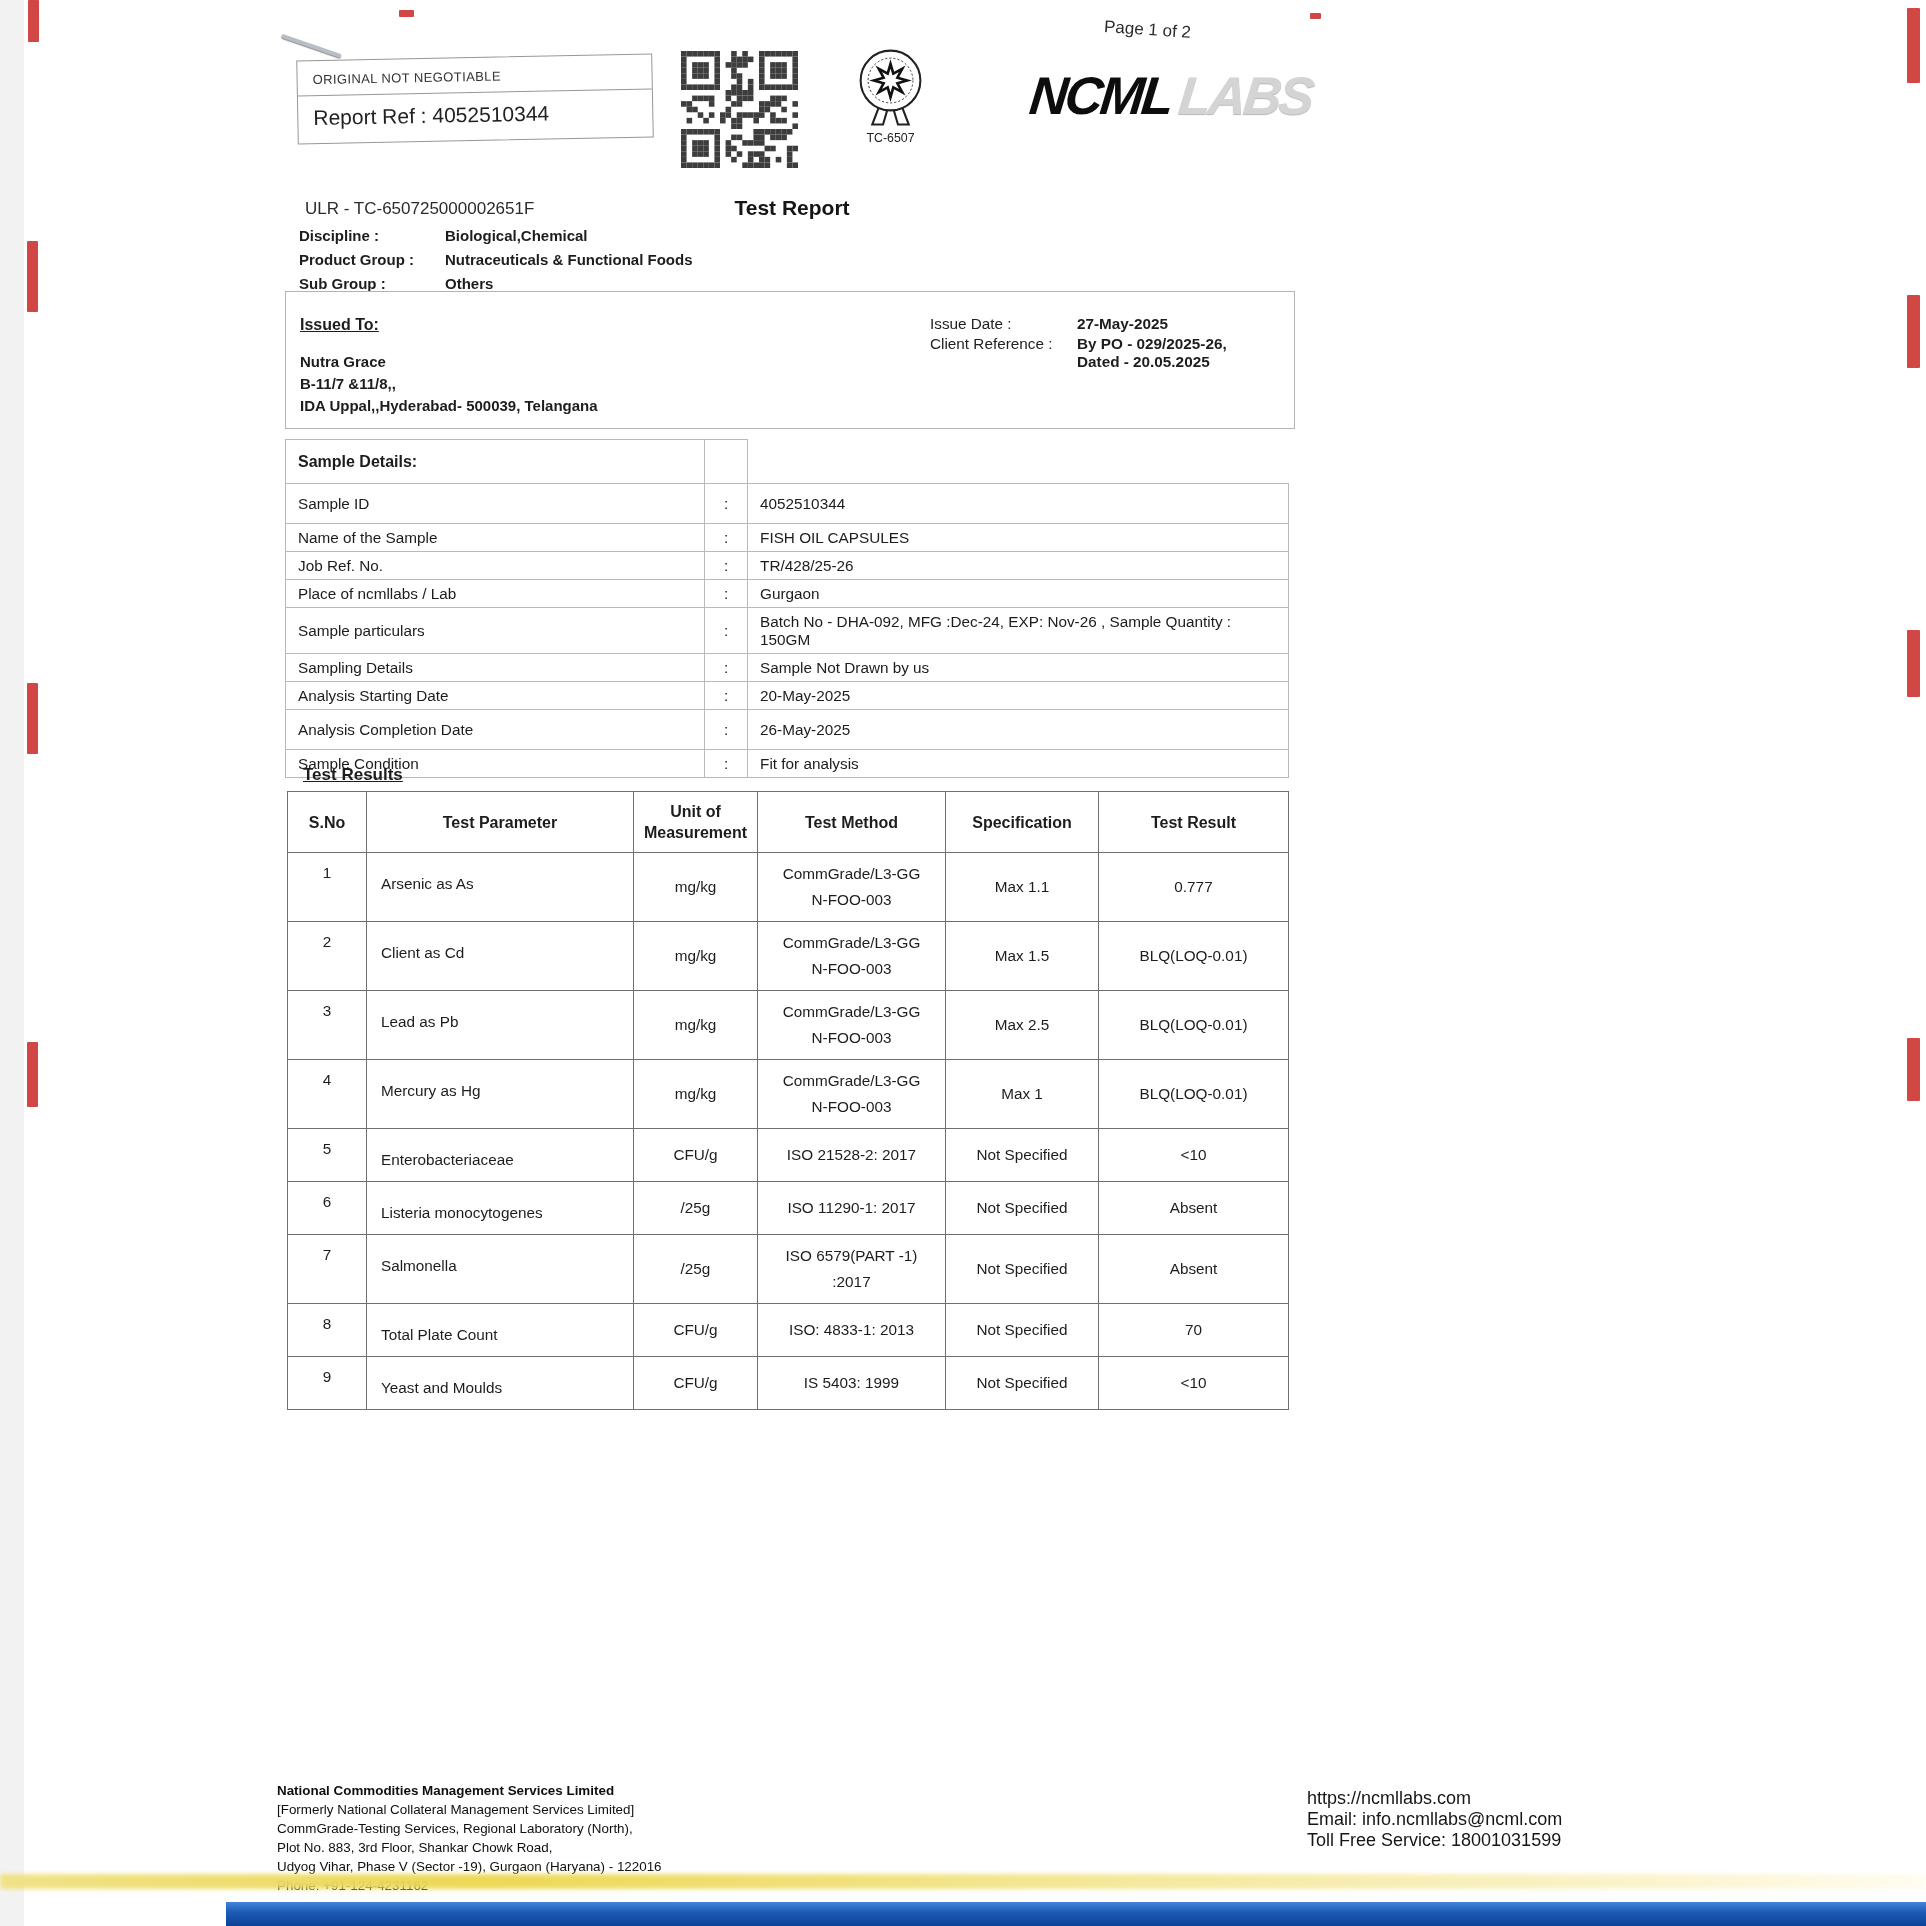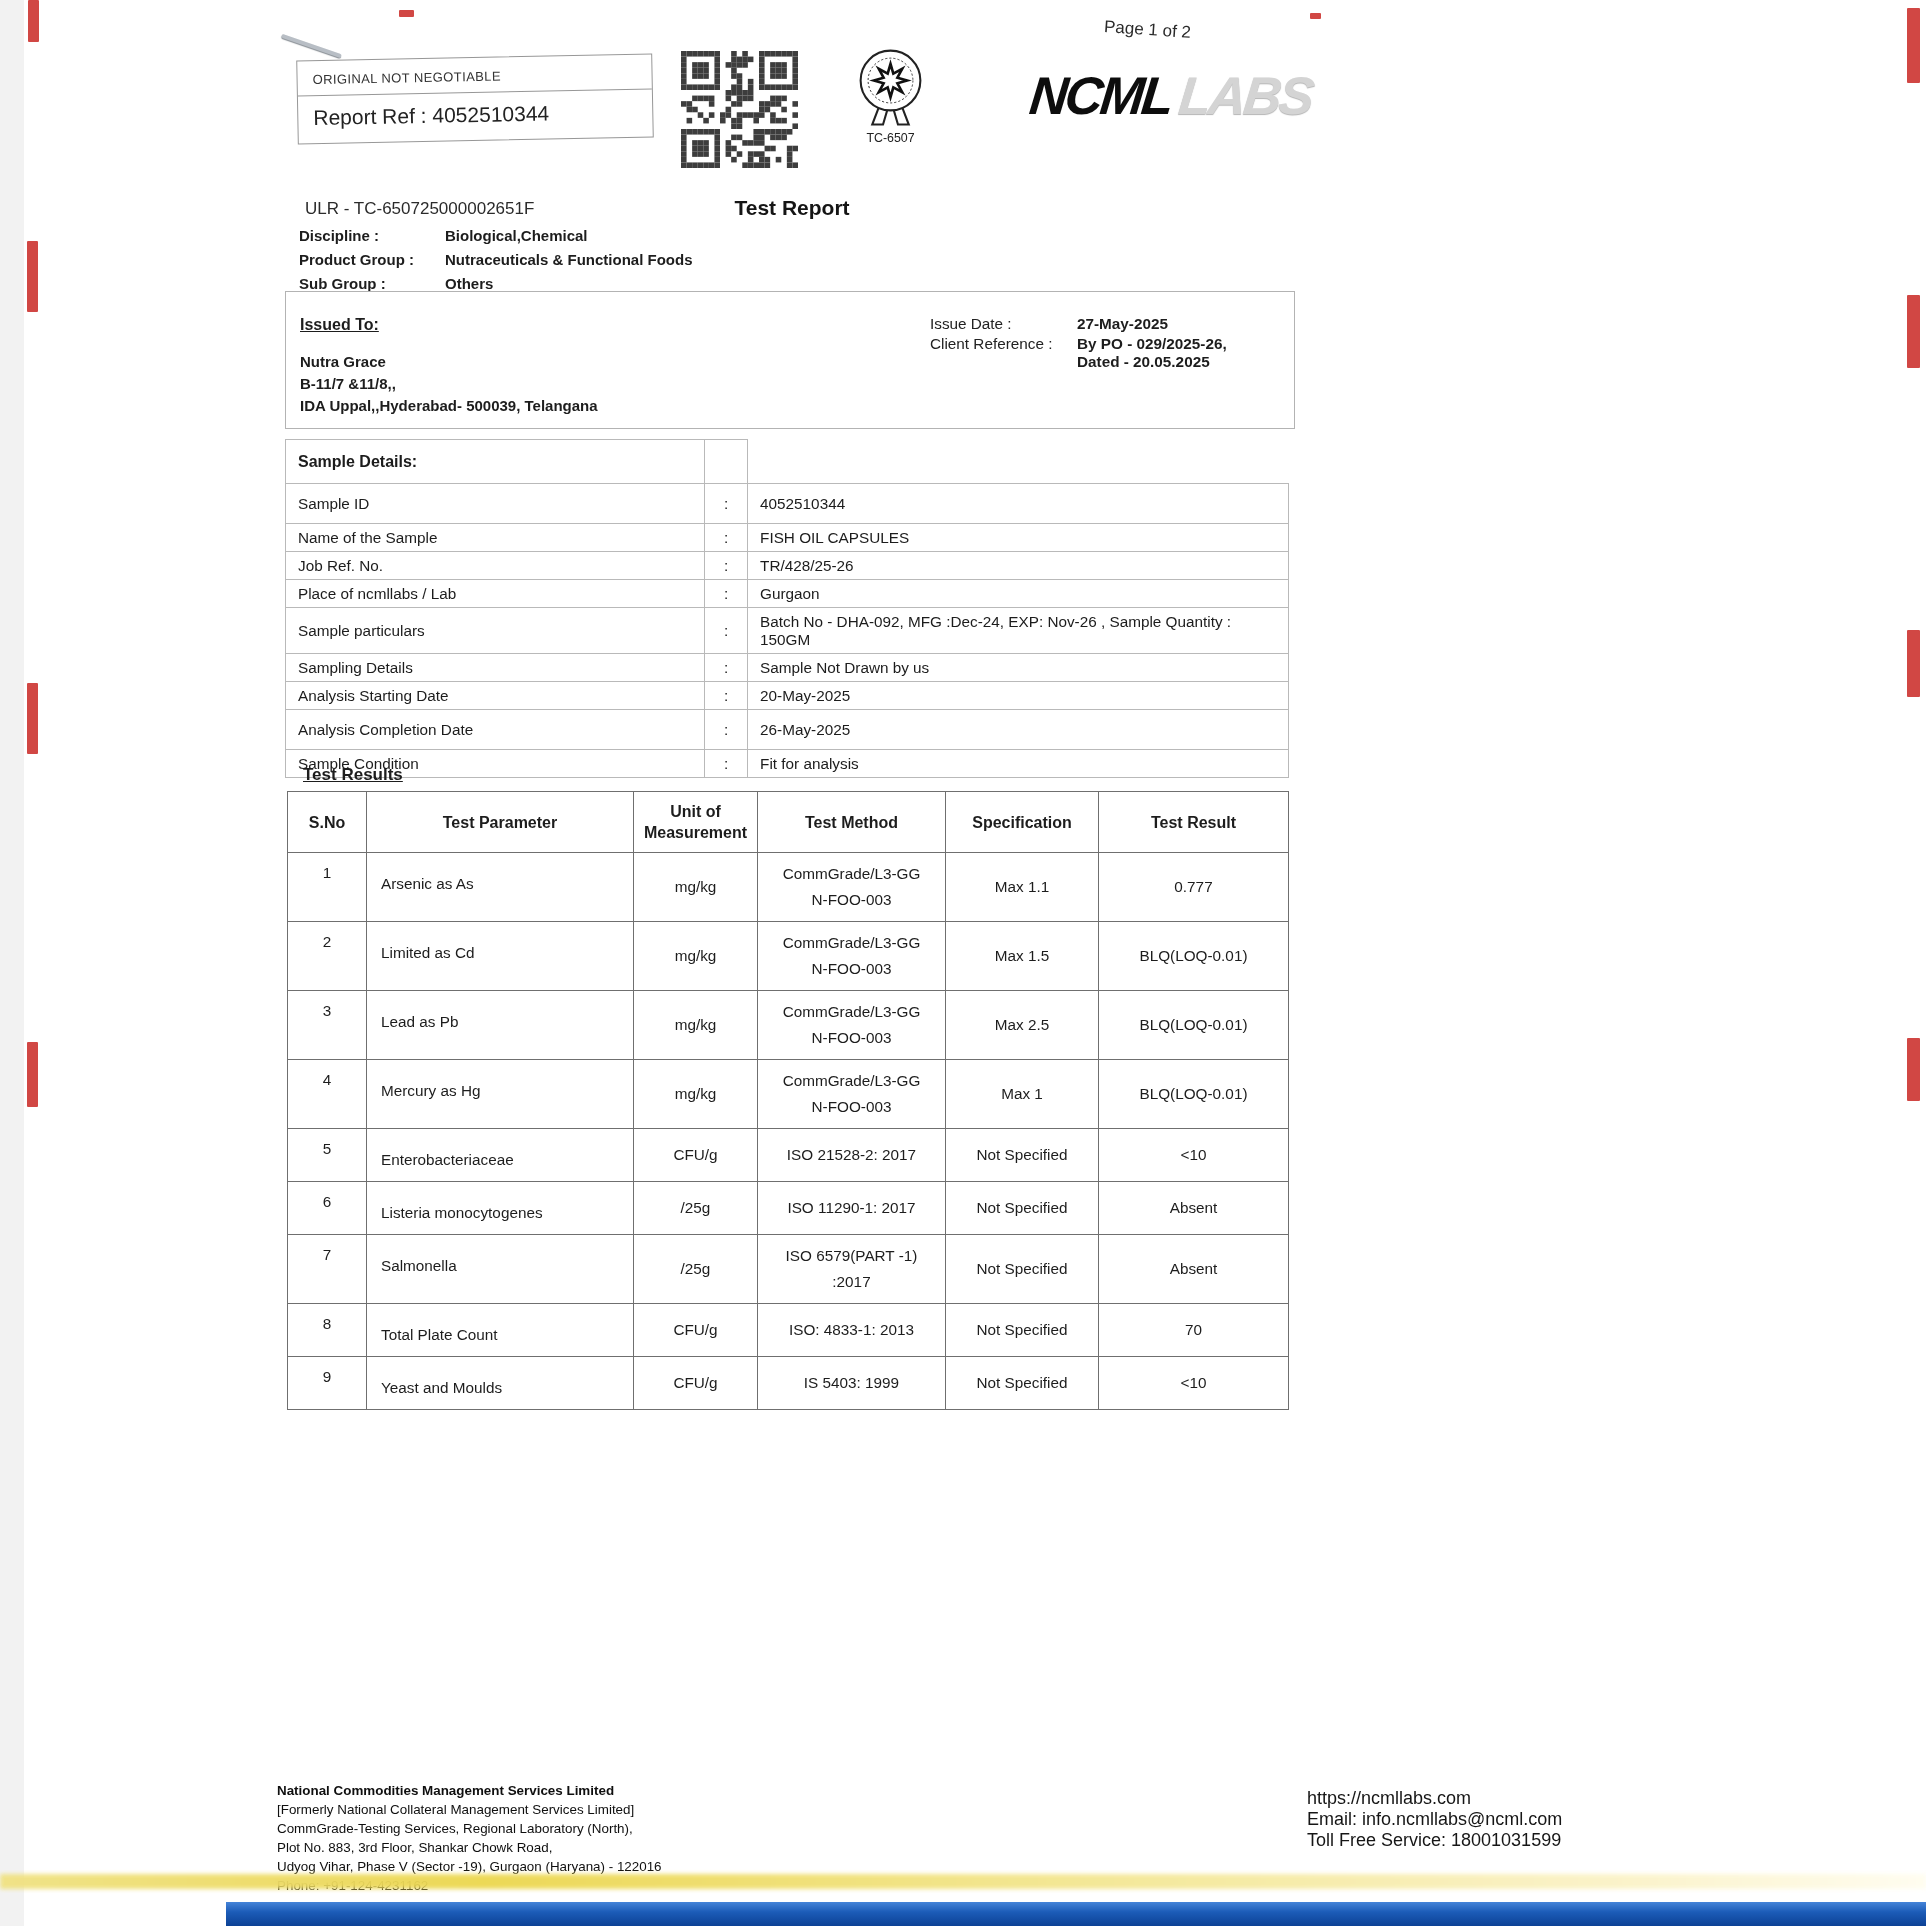--- a/index.html
+++ b/index.html
@@ -480,7 +480,7 @@
     </tr>
     <tr>
       <td class="sno">2</td>
-      <td class="param">Limited as Cd</td>
+      <td class="param">Client as Cd</td>
       <td>mg/kg</td>
       <td class="pre">CommGrade/L3-GG
 N-FOO-003</td>

